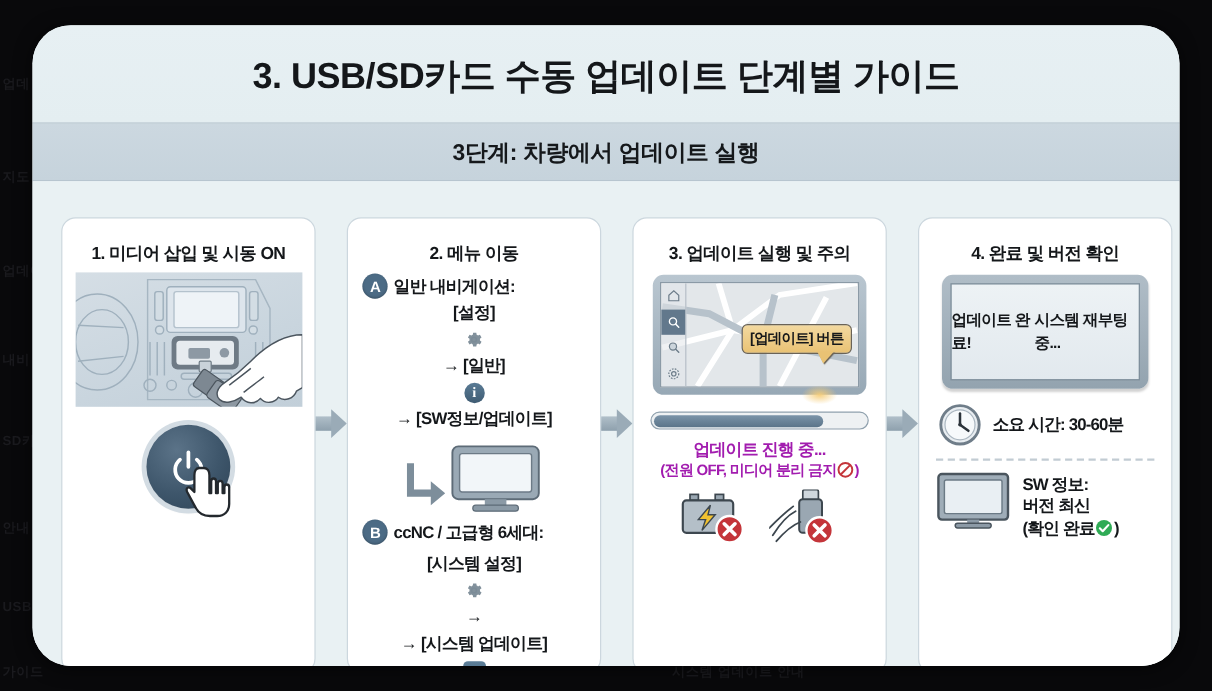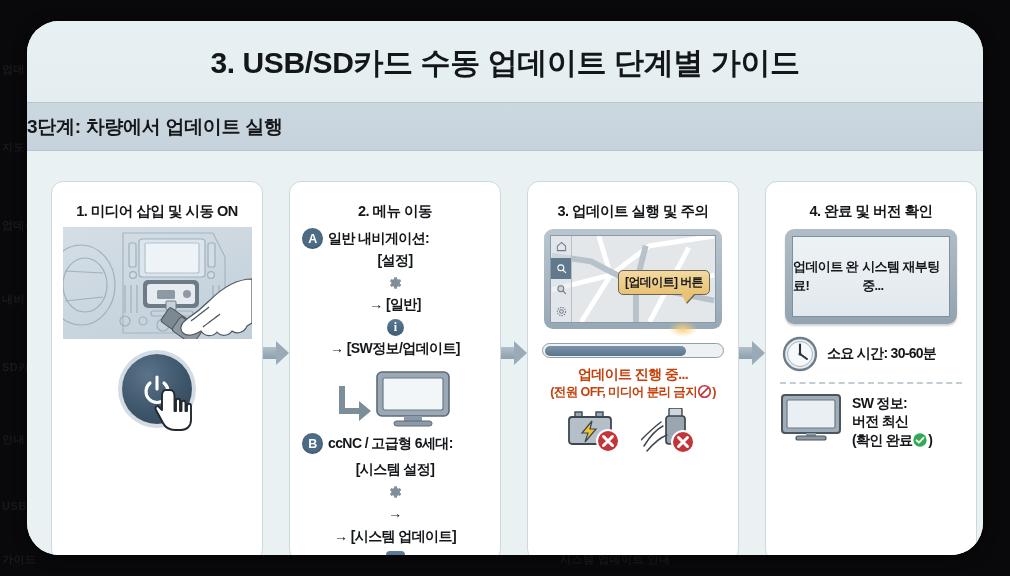--- a/index.html
+++ b/index.html
@@ -62,7 +62,7 @@
     background: linear-gradient(180deg,#ccd8e0 0%, #c6d3dc 100%);
     border-top: 1px solid #b7c5cf;
     border-bottom: 1px solid #b7c5cf;
-    display: flex; align-items: center; 
+    display: flex; align-items: center; justify-content: center;
   }
   .subtitle {
     font-size: 19px;

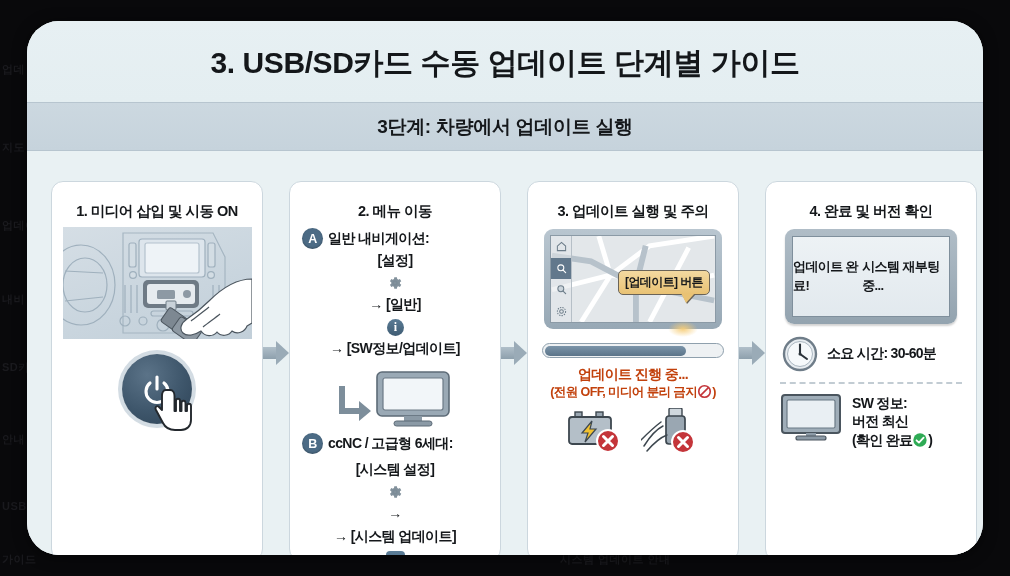--- a/index.html
+++ b/index.html
@@ -262,7 +262,7 @@
   }
   .p3-caption {
     margin-top: 7px; text-align:center;
-    font-size: 14px; font-weight:700; color:#c2410c;
+    font-size: 14px; font-weight:700; color:#a21caf;
     letter-spacing:-0.6px; line-height:1.35;
   }
   .p3-caption .small { font-size: 12.5px; }

